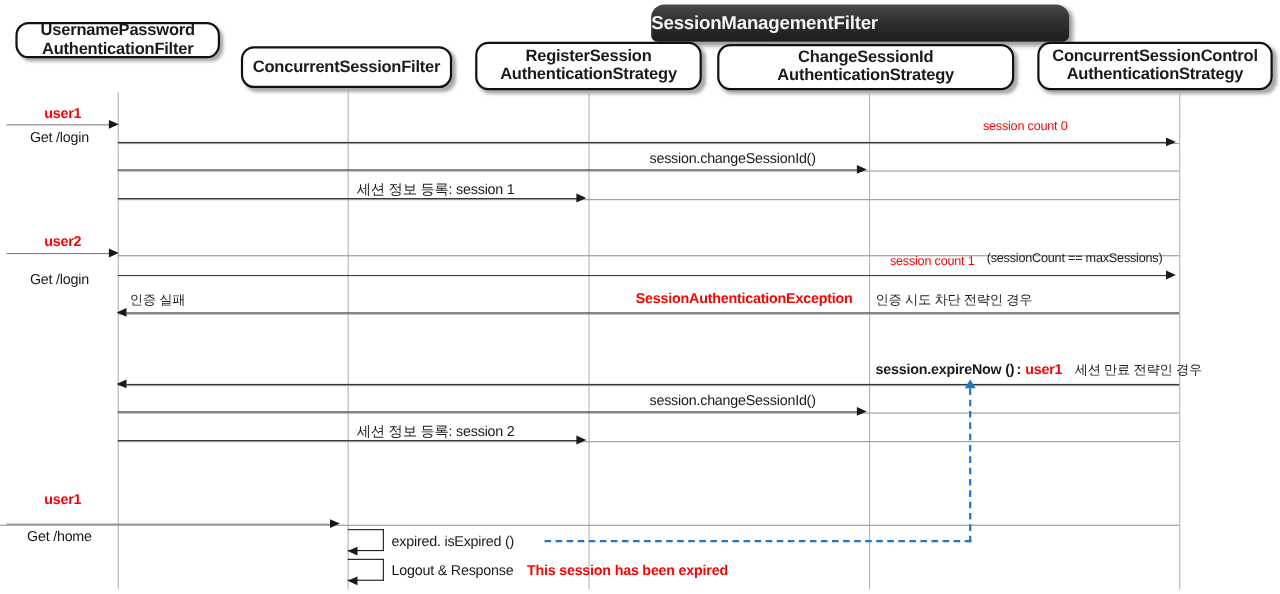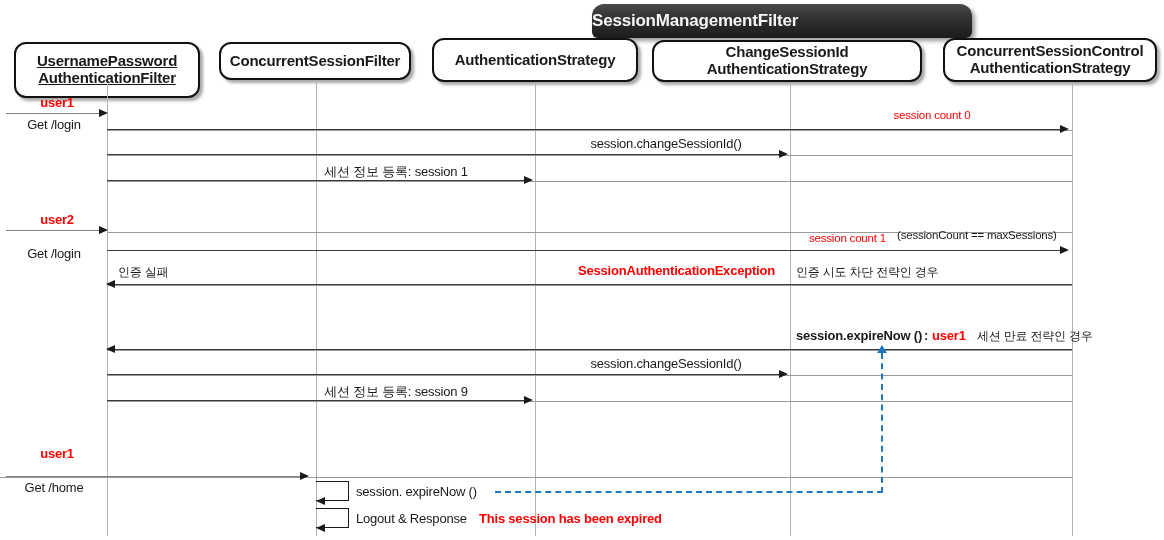--- a/index.html
+++ b/index.html
@@ -72,7 +72,7 @@
     <span>SessionManagementFilter</span>
   </div>
 
-  <div class="pbox" style="left:14px;top:42px;width:186px;height:56px;text-decoration:underline;">
+  <div class="pbox" style="left:14px;top:20px;width:186px;height:33px;">
     <div>
       <span>UsernamePassword</span>
       <span>AuthenticationFilter</span>

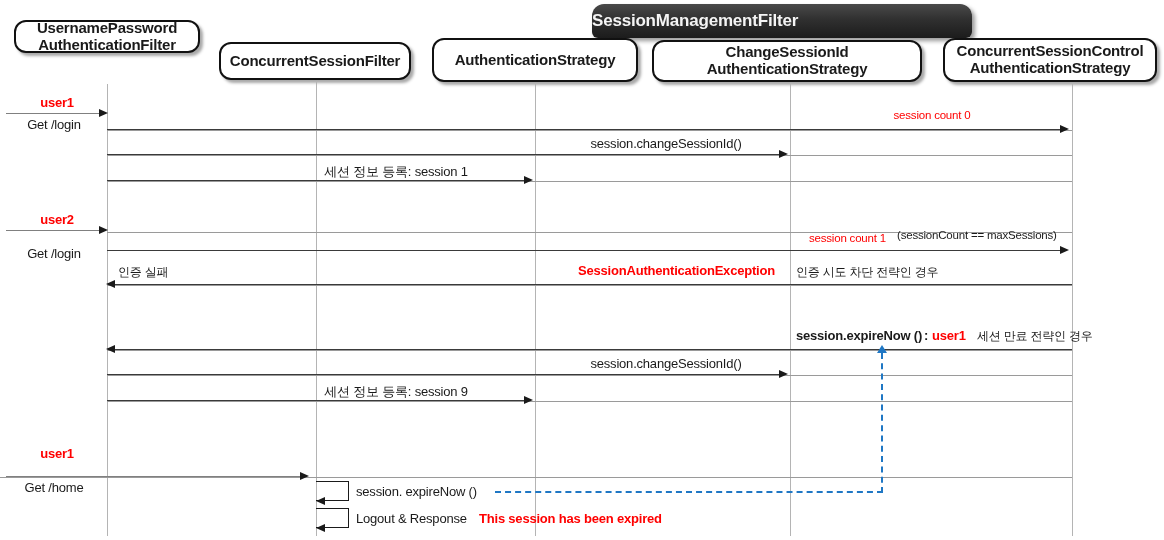--- a/index.html
+++ b/index.html
@@ -87,6 +87,7 @@
 
   <div class="pbox" style="left:432px;top:38px;width:206px;height:44px;">
     <div>
+      <span>RegisterSession</span>
       <span>AuthenticationStrategy</span>
     </div>
   </div>

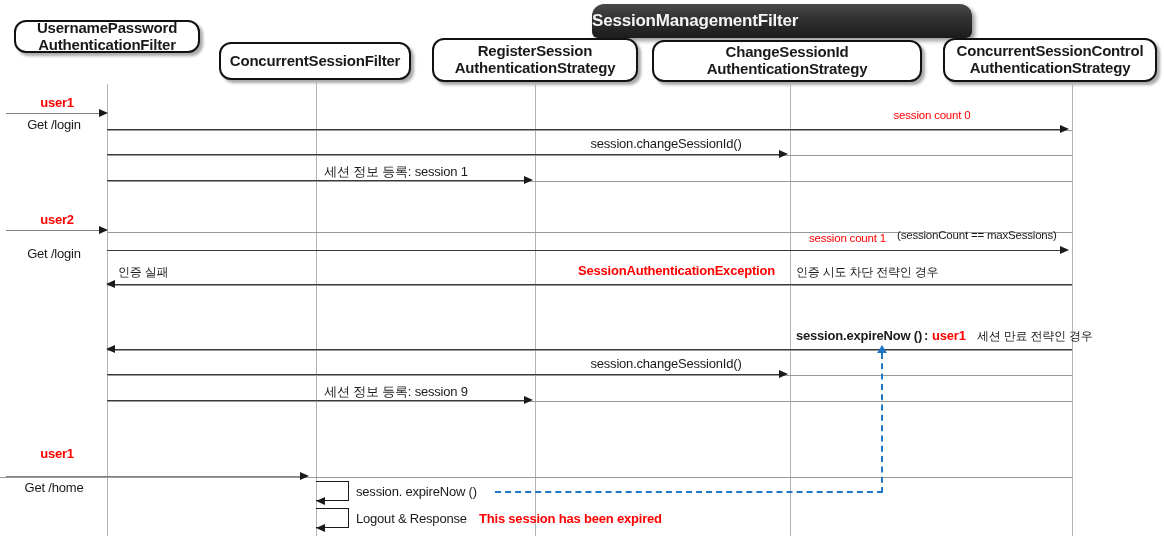--- a/index.html
+++ b/index.html
@@ -166,7 +166,7 @@
   <div class="arrow" style="left:107px;top:374px;width:676px;"></div>
   <div class="head-r" style="left:779px;top:370px;"></div>
 
-  <div class="lbl c s13" style="left:396px;top:385px;">세션 정보 등록: session 9</div>
+  <div class="lbl c s13" style="left:396px;top:385px;">세션 정보 등록: session 2</div>
   <div class="arrow" style="left:107px;top:400px;width:421px;"></div>
   <div class="head-r" style="left:524px;top:396px;"></div>
 

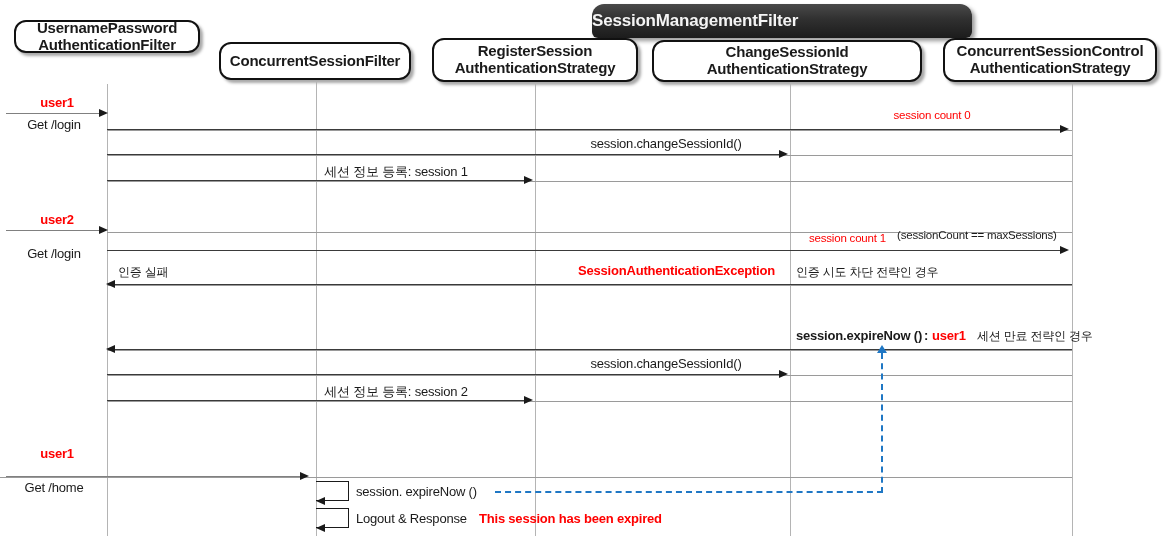--- a/index.html
+++ b/index.html
@@ -177,7 +177,7 @@
 
   <div class="selfbox" style="left:316px;top:481px;width:33px;height:20px;"></div>
   <div class="head-l" style="left:316px;top:497px;"></div>
-  <div class="lbl s13" style="left:356px;top:485px;">session. expireNow ()</div>
+  <div class="lbl s13" style="left:356px;top:485px;">expired. isExpired ()</div>
 
   <div class="selfbox" style="left:316px;top:508px;width:33px;height:20px;"></div>
   <div class="head-l" style="left:316px;top:524px;"></div>

